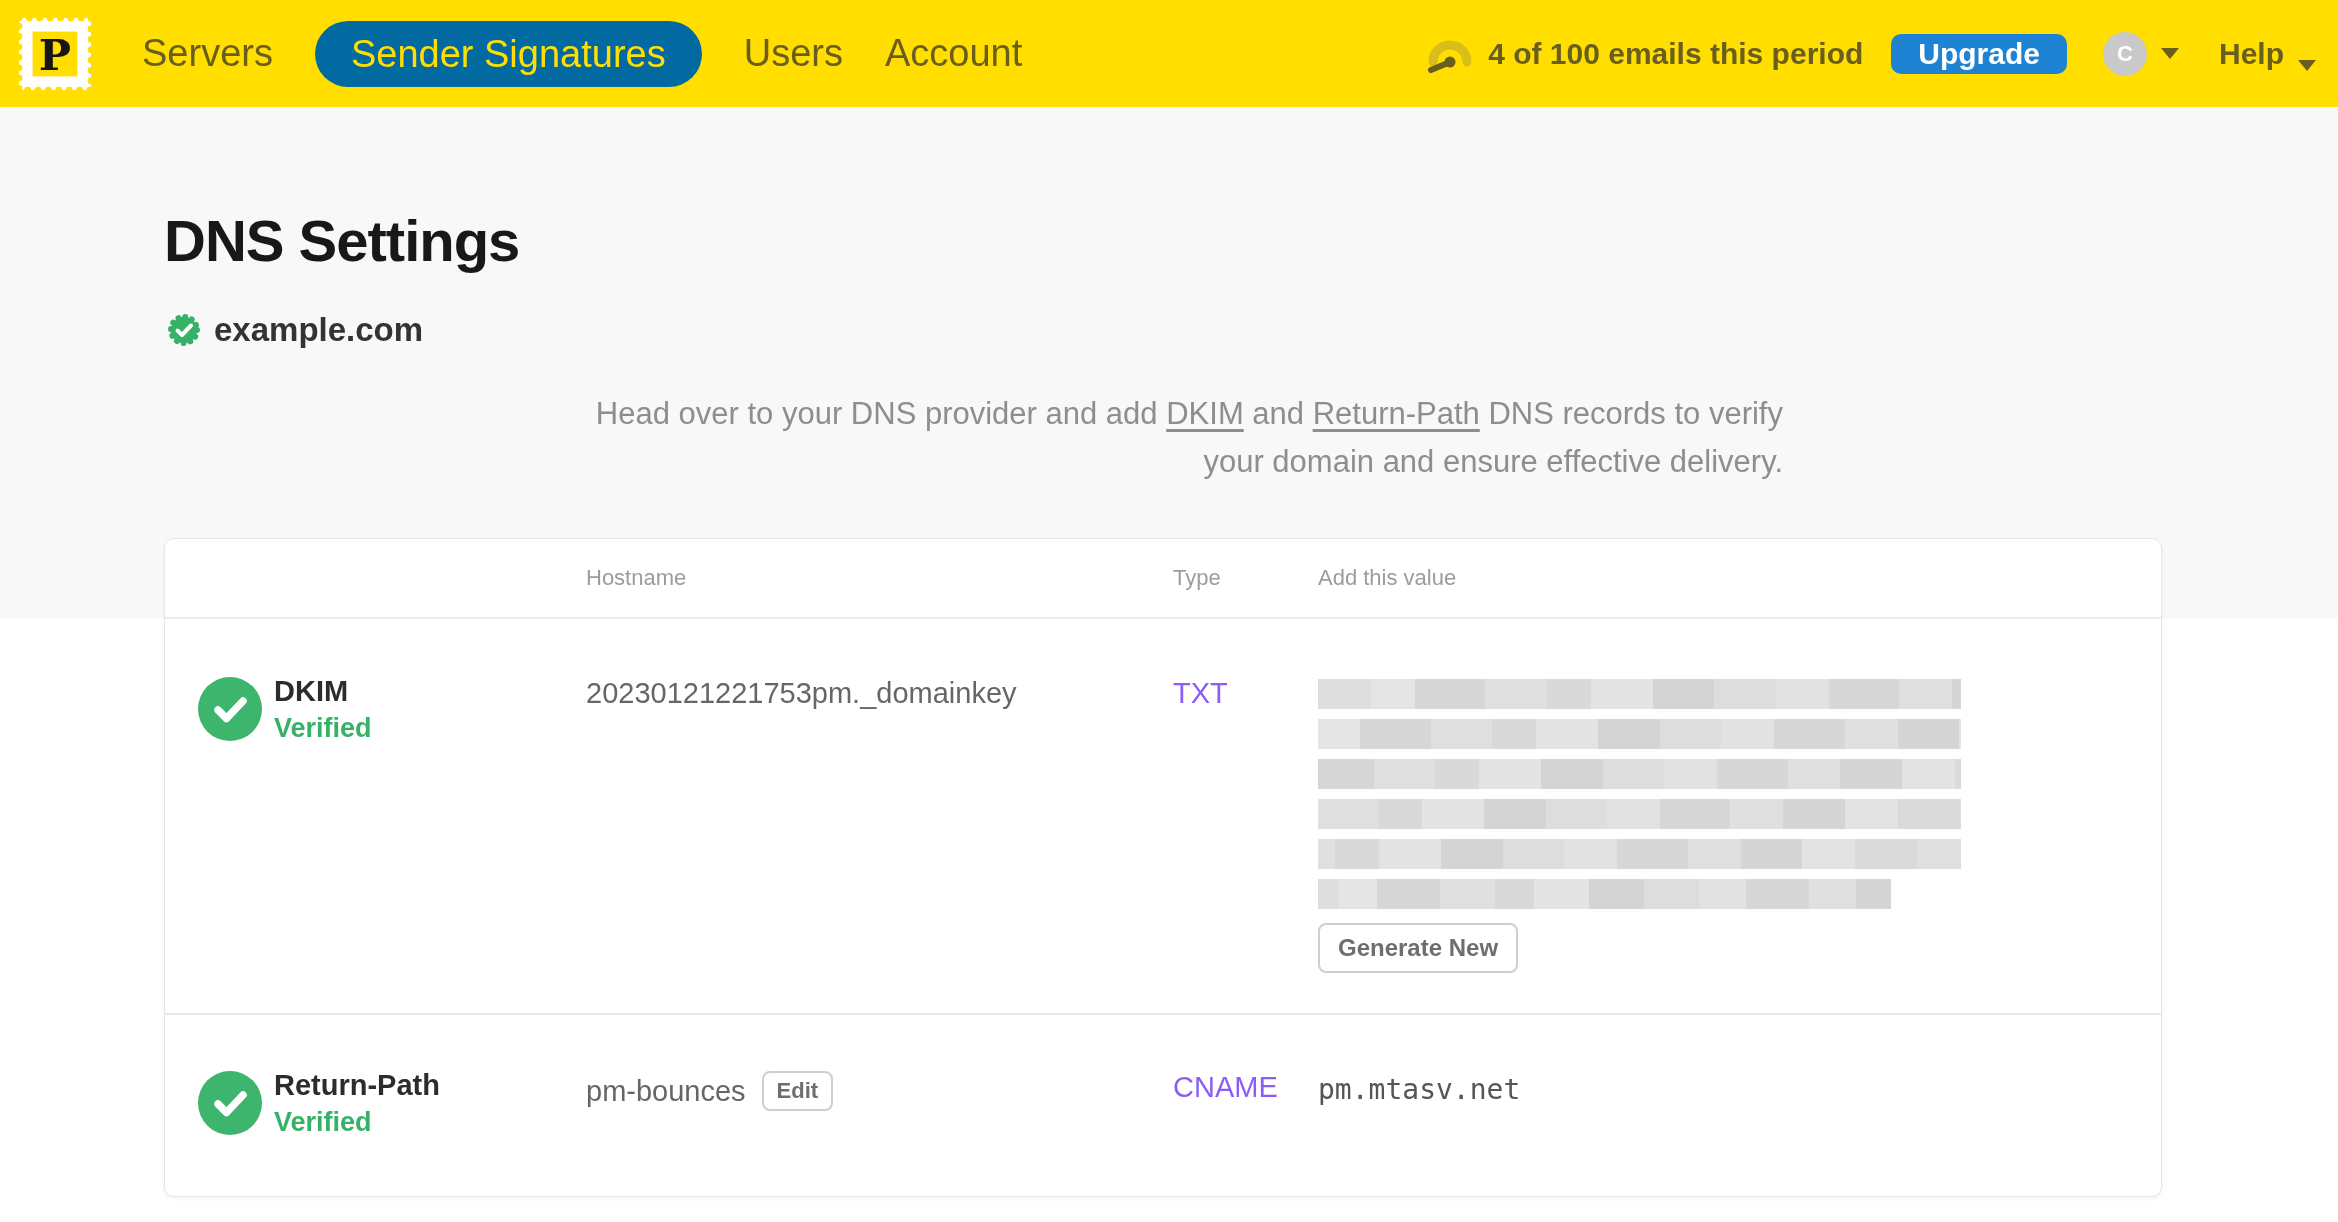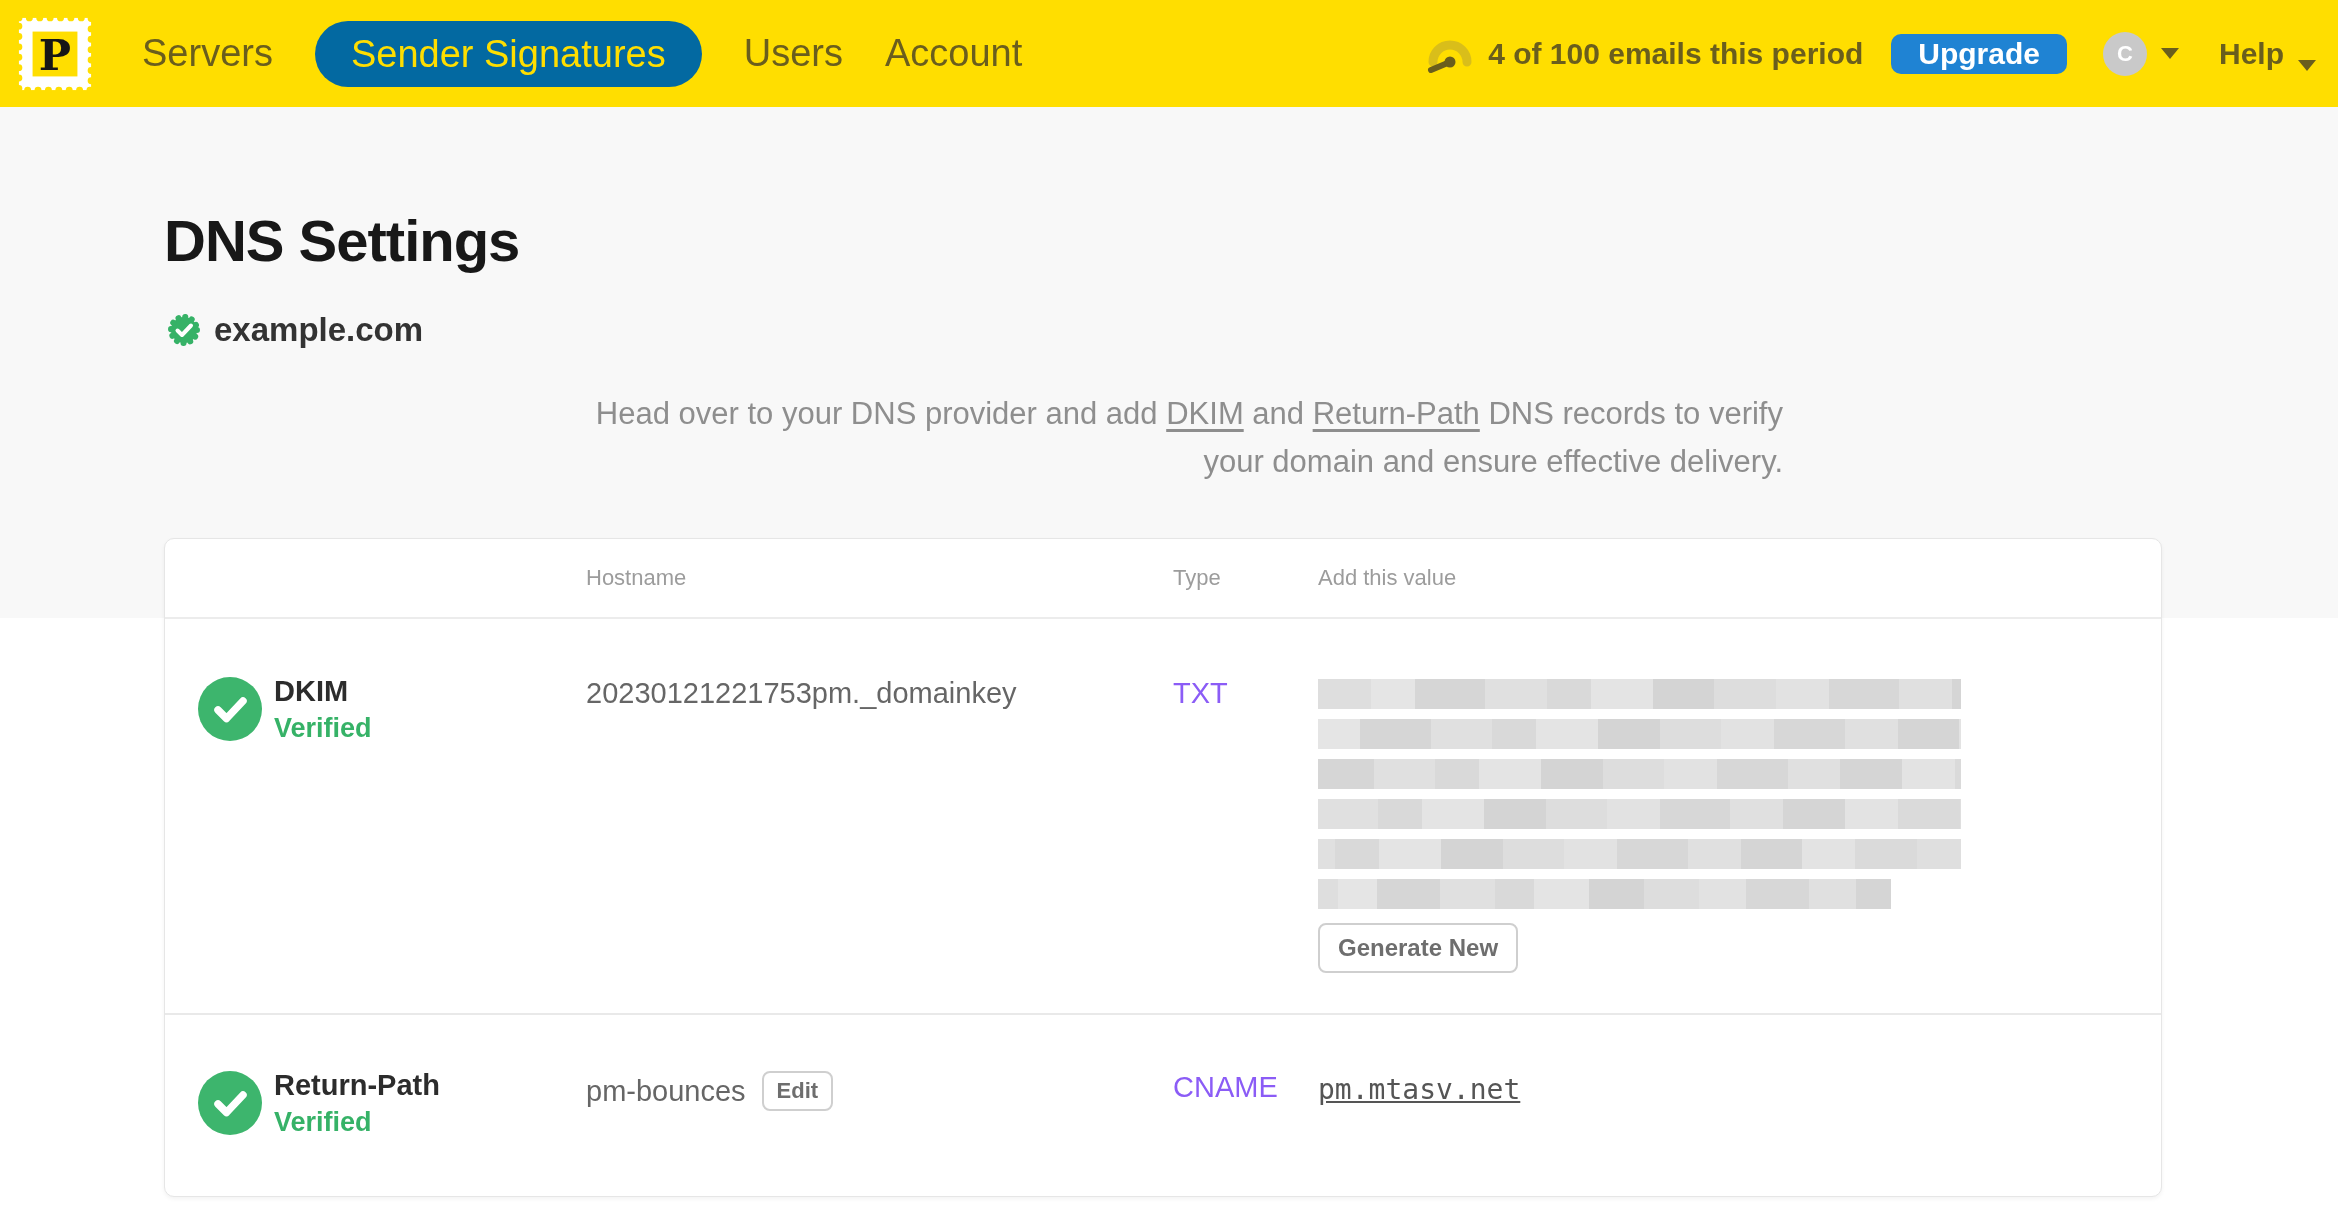--- a/index.html
+++ b/index.html
@@ -170,7 +170,7 @@
   }
   .cell-hostname { font-size: 29px; color: #666666; padding-top: 2px; }
   .cell-type     { font-size: 29px; color: #8b5cf6; padding-top: 2px; }
-  .cell-value    { padding-top: 4px; padding-right: 200px; text-decoration: underline; }
+  .cell-value    { padding-top: 4px; padding-right: 200px; }
 
   .hostname-wrap { display: flex; align-items: center; }
   .chip-btn {

